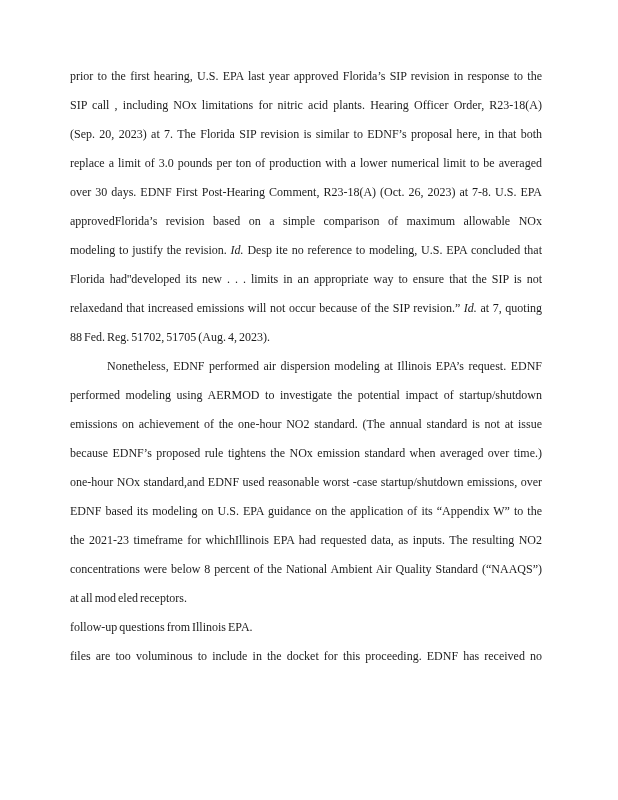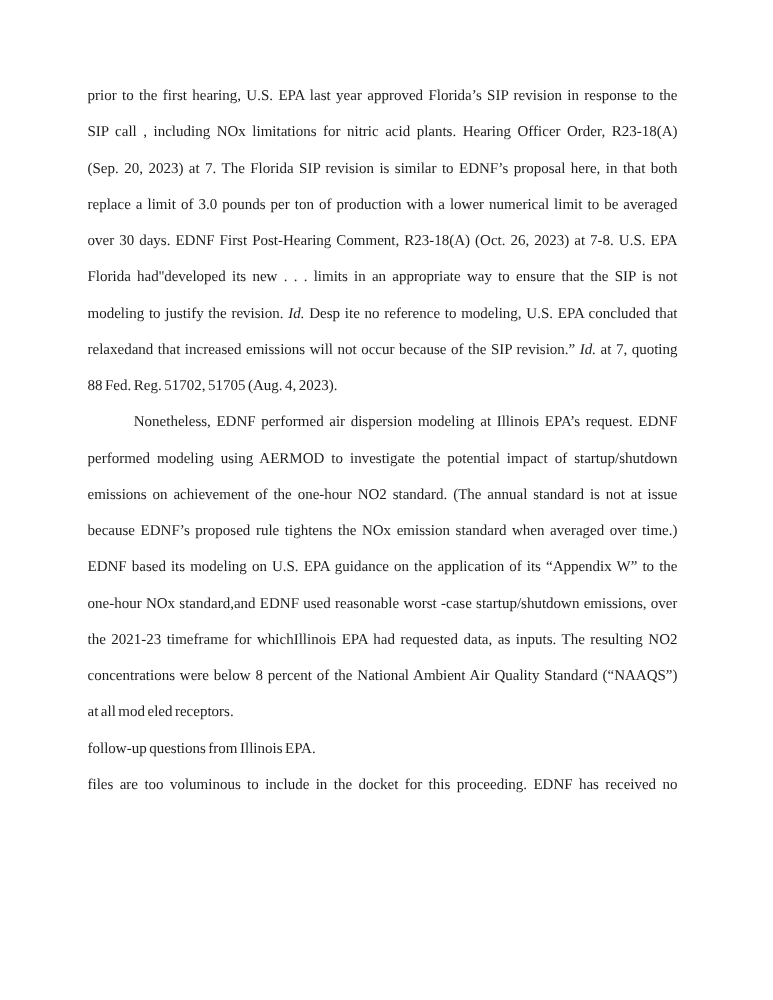--- a/index.html
+++ b/index.html
@@ -57,6 +57,7 @@
       <div class="line">(Sep. 20, 2023) at 7. The Florida SIP revision is similar to EDNF’s proposal here, in that both</div>
       <div class="line">replace a limit of 3.0 pounds per ton of production with a lower numerical limit to be averaged</div>
       <div class="line">over 30 days. EDNF First Post-Hearing Comment, R23-18(A) (Oct. 26, 2023) at 7-8. U.S. EPA</div>
+      <div class="line">approvedFlorida’s revision based on a simple comparison of maximum allowable NOx</div>
       <div class="line">Florida had''developed its new . . . limits in an appropriate way to ensure that the SIP is not</div>
       <div class="line">modeling to justify the revision. <i>Id.</i> Desp ite no reference to modeling, U.S. EPA concluded that</div>
       <div class="line">relaxedand that increased emissions will not occur because of the SIP revision.” <i>Id.</i> at 7, quoting</div>

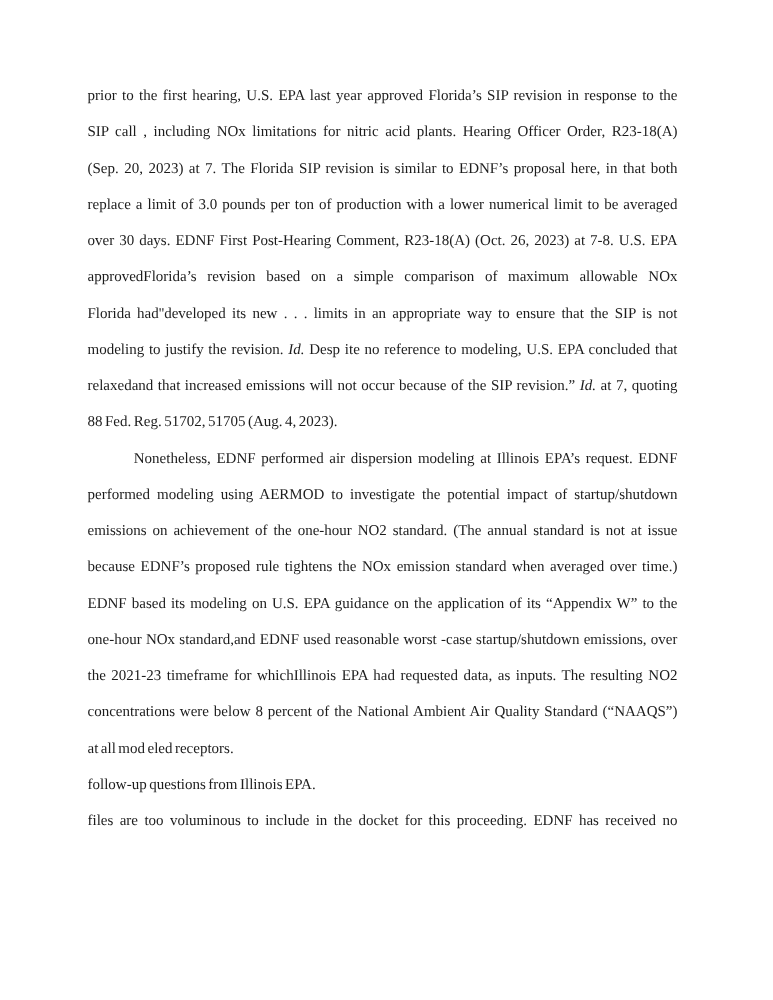--- a/index.html
+++ b/index.html
@@ -58,8 +58,8 @@
       <div class="line">replace a limit of 3.0 pounds per ton of production with a lower numerical limit to be averaged</div>
       <div class="line">over 30 days. EDNF First Post-Hearing Comment, R23-18(A) (Oct. 26, 2023) at 7-8. U.S. EPA</div>
       <div class="line">approvedFlorida’s revision based on a simple comparison of maximum allowable NOx</div>
+      <div class="line">modeling to justify the revision. <i>Id.</i> Desp ite no reference to modeling, U.S. EPA concluded that</div>
       <div class="line">Florida had''developed its new . . . limits in an appropriate way to ensure that the SIP is not</div>
-      <div class="line">modeling to justify the revision. <i>Id.</i> Desp ite no reference to modeling, U.S. EPA concluded that</div>
       <div class="line">relaxedand that increased emissions will not occur because of the SIP revision.” <i>Id.</i> at 7, quoting</div>
       <div class="line short">88 Fed. Reg. 51702, 51705 (Aug. 4, 2023).</div>
     </div>

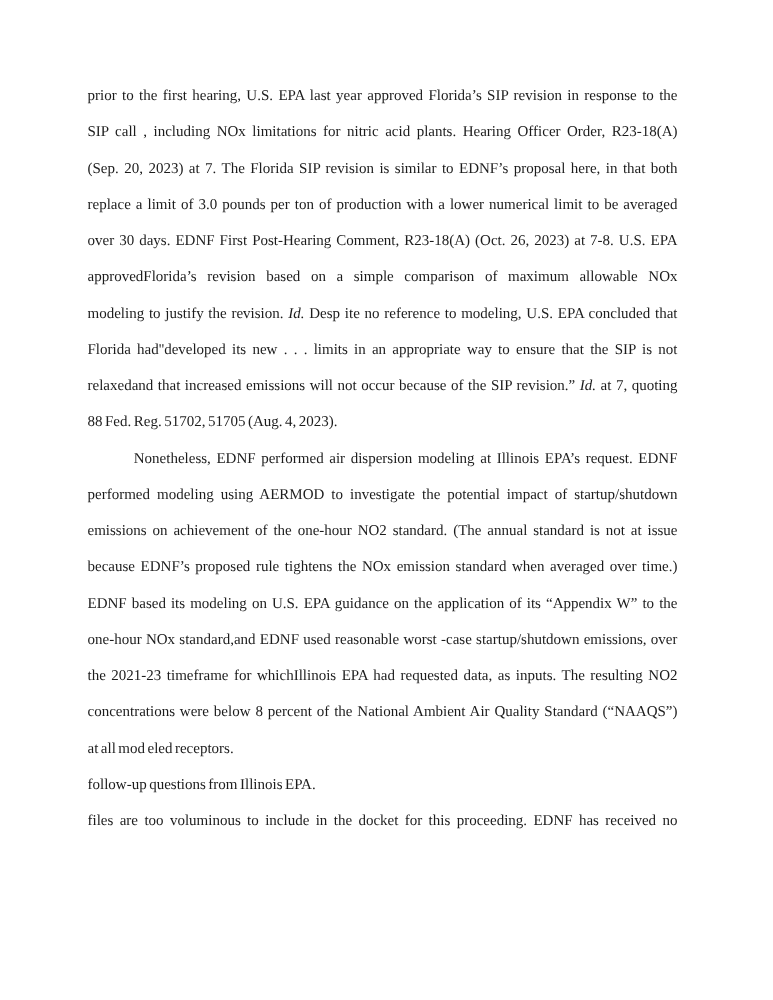--- a/index.html
+++ b/index.html
@@ -69,8 +69,8 @@
       <div class="line">performed modeling using AERMOD to investigate the potential impact of startup/shutdown</div>
       <div class="line">emissions on achievement of the one-hour NO2 standard. (The annual standard is not at issue</div>
       <div class="line">because EDNF’s proposed rule tightens the NOx emission standard when averaged over time.)</div>
+      <div class="line">one-hour NOx standard,and EDNF used reasonable worst -case startup/shutdown emissions, over</div>
       <div class="line">EDNF based its modeling on U.S. EPA guidance on the application of its “Appendix W” to the</div>
-      <div class="line">one-hour NOx standard,and EDNF used reasonable worst -case startup/shutdown emissions, over</div>
       <div class="line">the 2021-23 timeframe for whichIllinois EPA had requested data, as inputs. The resulting NO2</div>
       <div class="line">concentrations were below 8 percent of the National Ambient Air Quality Standard (“NAAQS”)</div>
       <div class="line short">at all mod eled receptors.</div>

